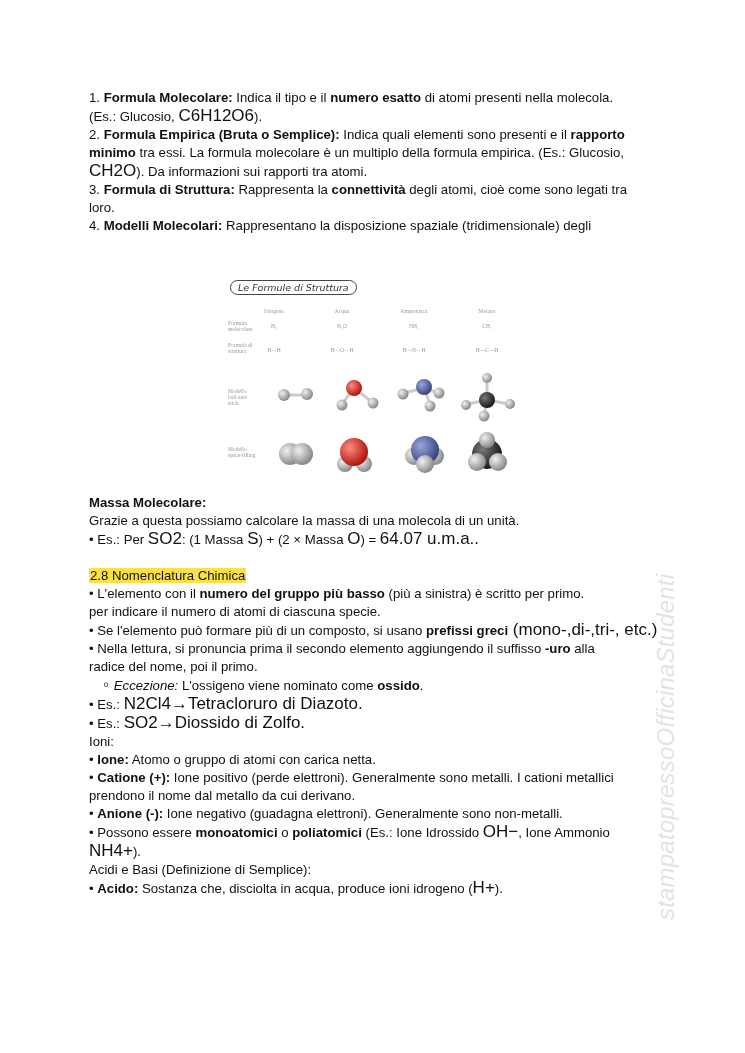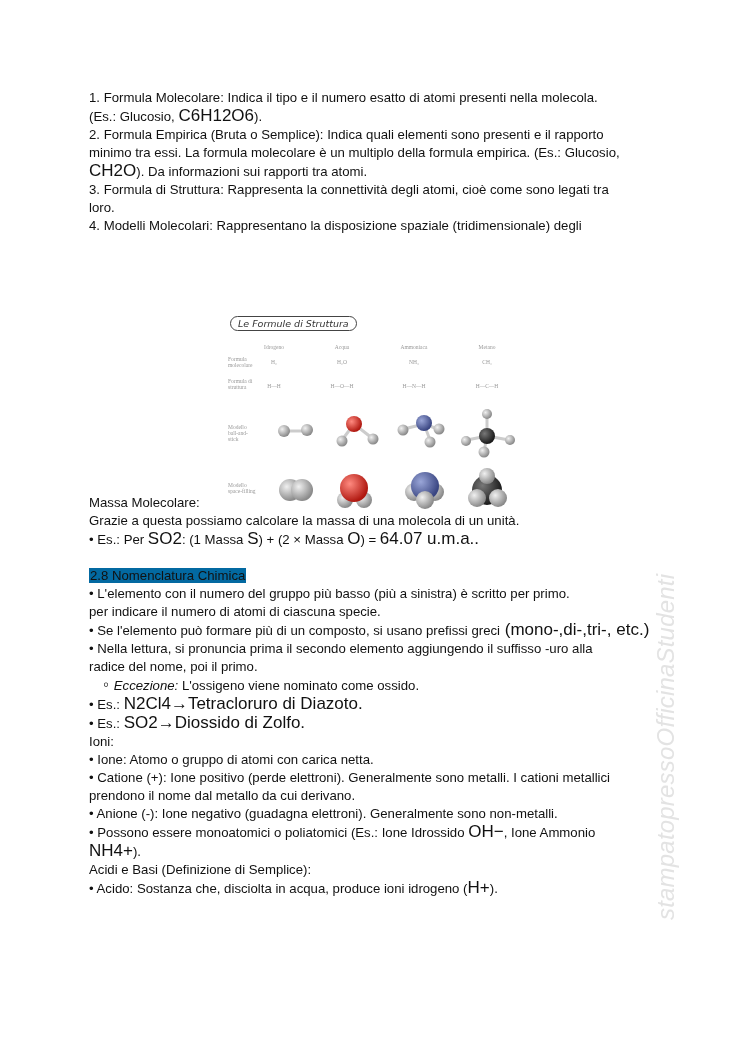--- a/index.html
+++ b/index.html
@@ -8,7 +8,7 @@
   .page { position:absolute; left:89px; top:89px; width:570px; font-size:13.2px; line-height:18px; }
   .line { white-space:nowrap; display:block; }
   .sm { font-size:17px; }
-  b { font-weight:normal; }
+  b { font-weight:bold; }
   .gap { height:18px; }
   .hl { background:#0369a1; padding:0 1px; }
   .indent { padding-left:14px; }

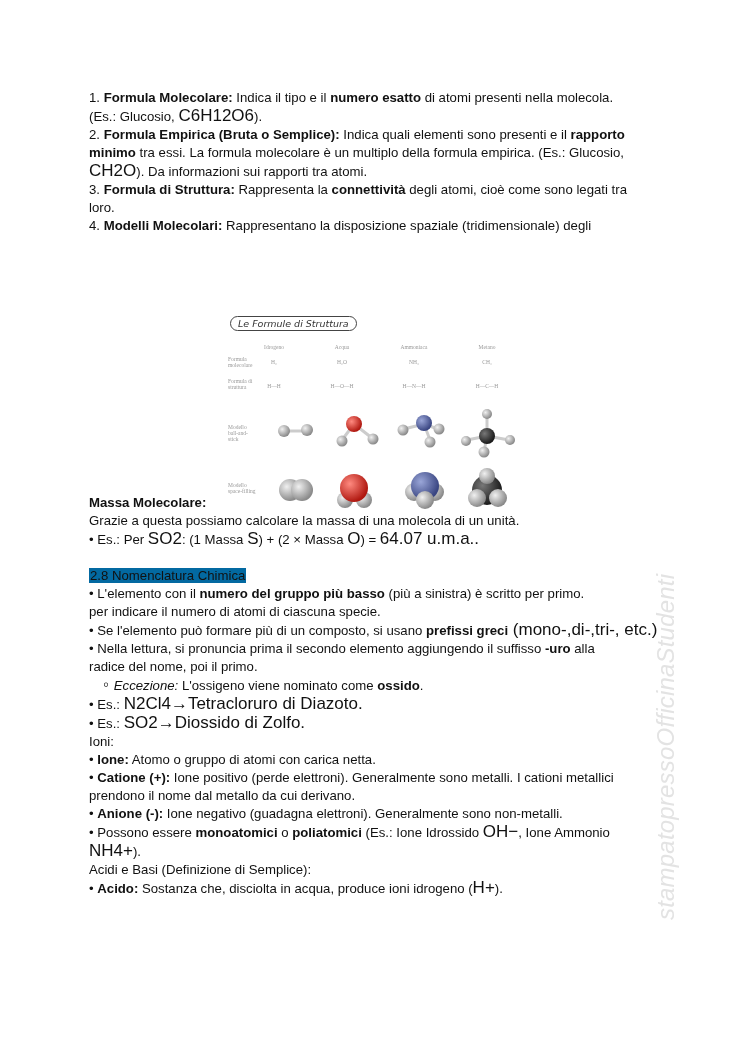--- a/index.html
+++ b/index.html
@@ -12,7 +12,7 @@
   .gap { height:18px; }
   .hl { background:#0369a1; padding:0 1px; }
   .indent { padding-left:14px; }
-  .fig { position:absolute; left:222px; top:276px; width:300px; height:200px;margin-top:36px; }
+  .fig { position:absolute; left:222px; top:276px; width:300px; height:200px; }
   .fig-title { position:absolute; left:8px; top:4px; border:1.2px solid #444; border-radius:9px;
                padding:1px 7px; font-family:"DejaVu Sans", sans-serif; font-style:italic;
                font-size:9.5px; color:#333; white-space:nowrap; }

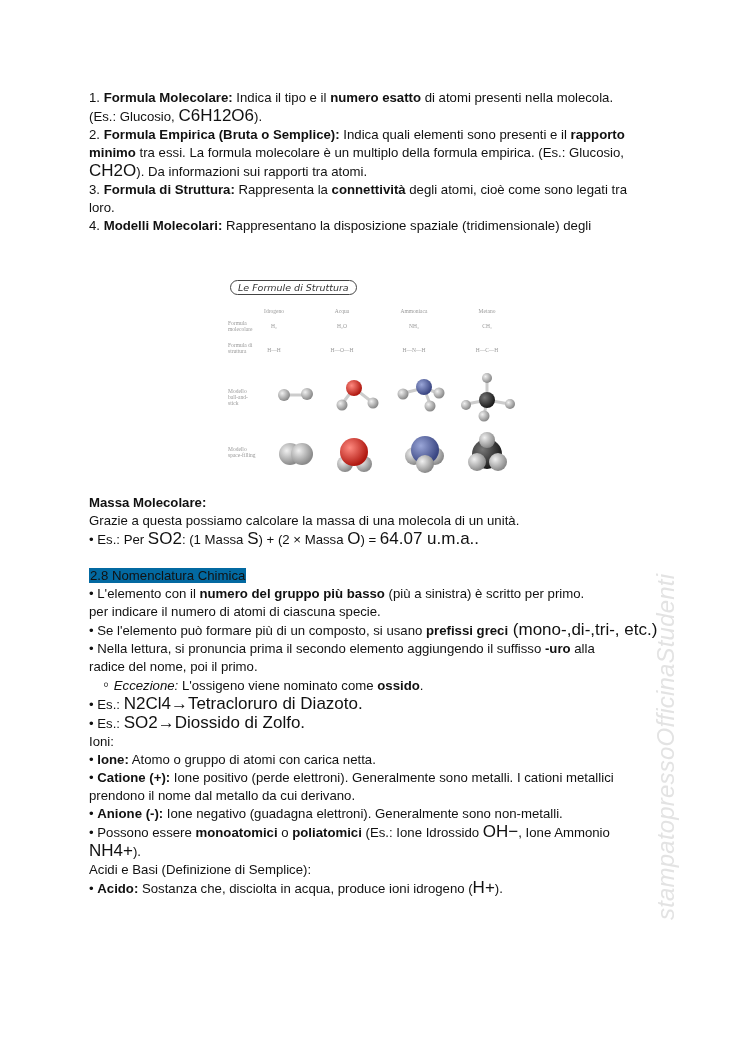--- a/index.html
+++ b/index.html
@@ -10,7 +10,7 @@
   .sm { font-size:17px; }
   b { font-weight:bold; }
   .gap { height:18px; }
-  .hl { background:#0369a1; padding:0 1px; }
+  .hl { background:#fde047; padding:0 1px; }
   .indent { padding-left:14px; }
   .fig { position:absolute; left:222px; top:276px; width:300px; height:200px; }
   .fig-title { position:absolute; left:8px; top:4px; border:1.2px solid #444; border-radius:9px;

